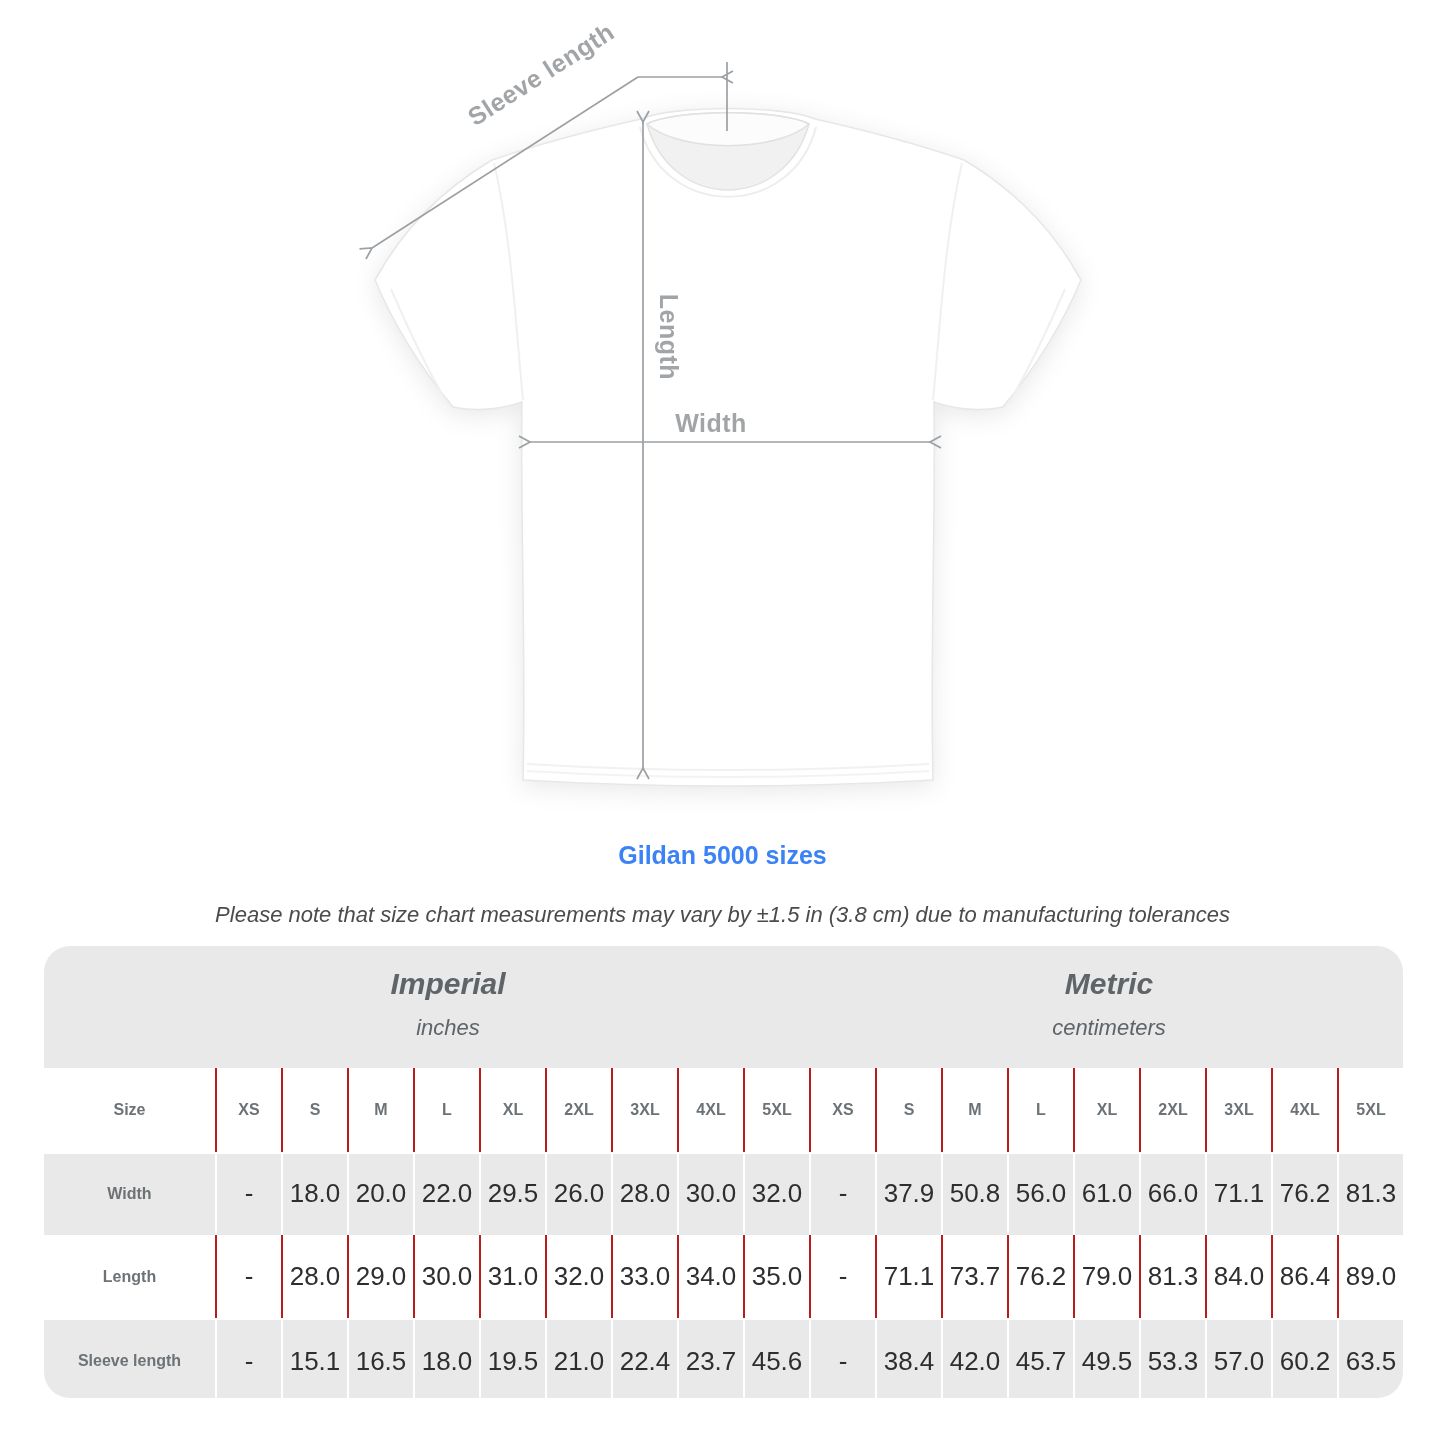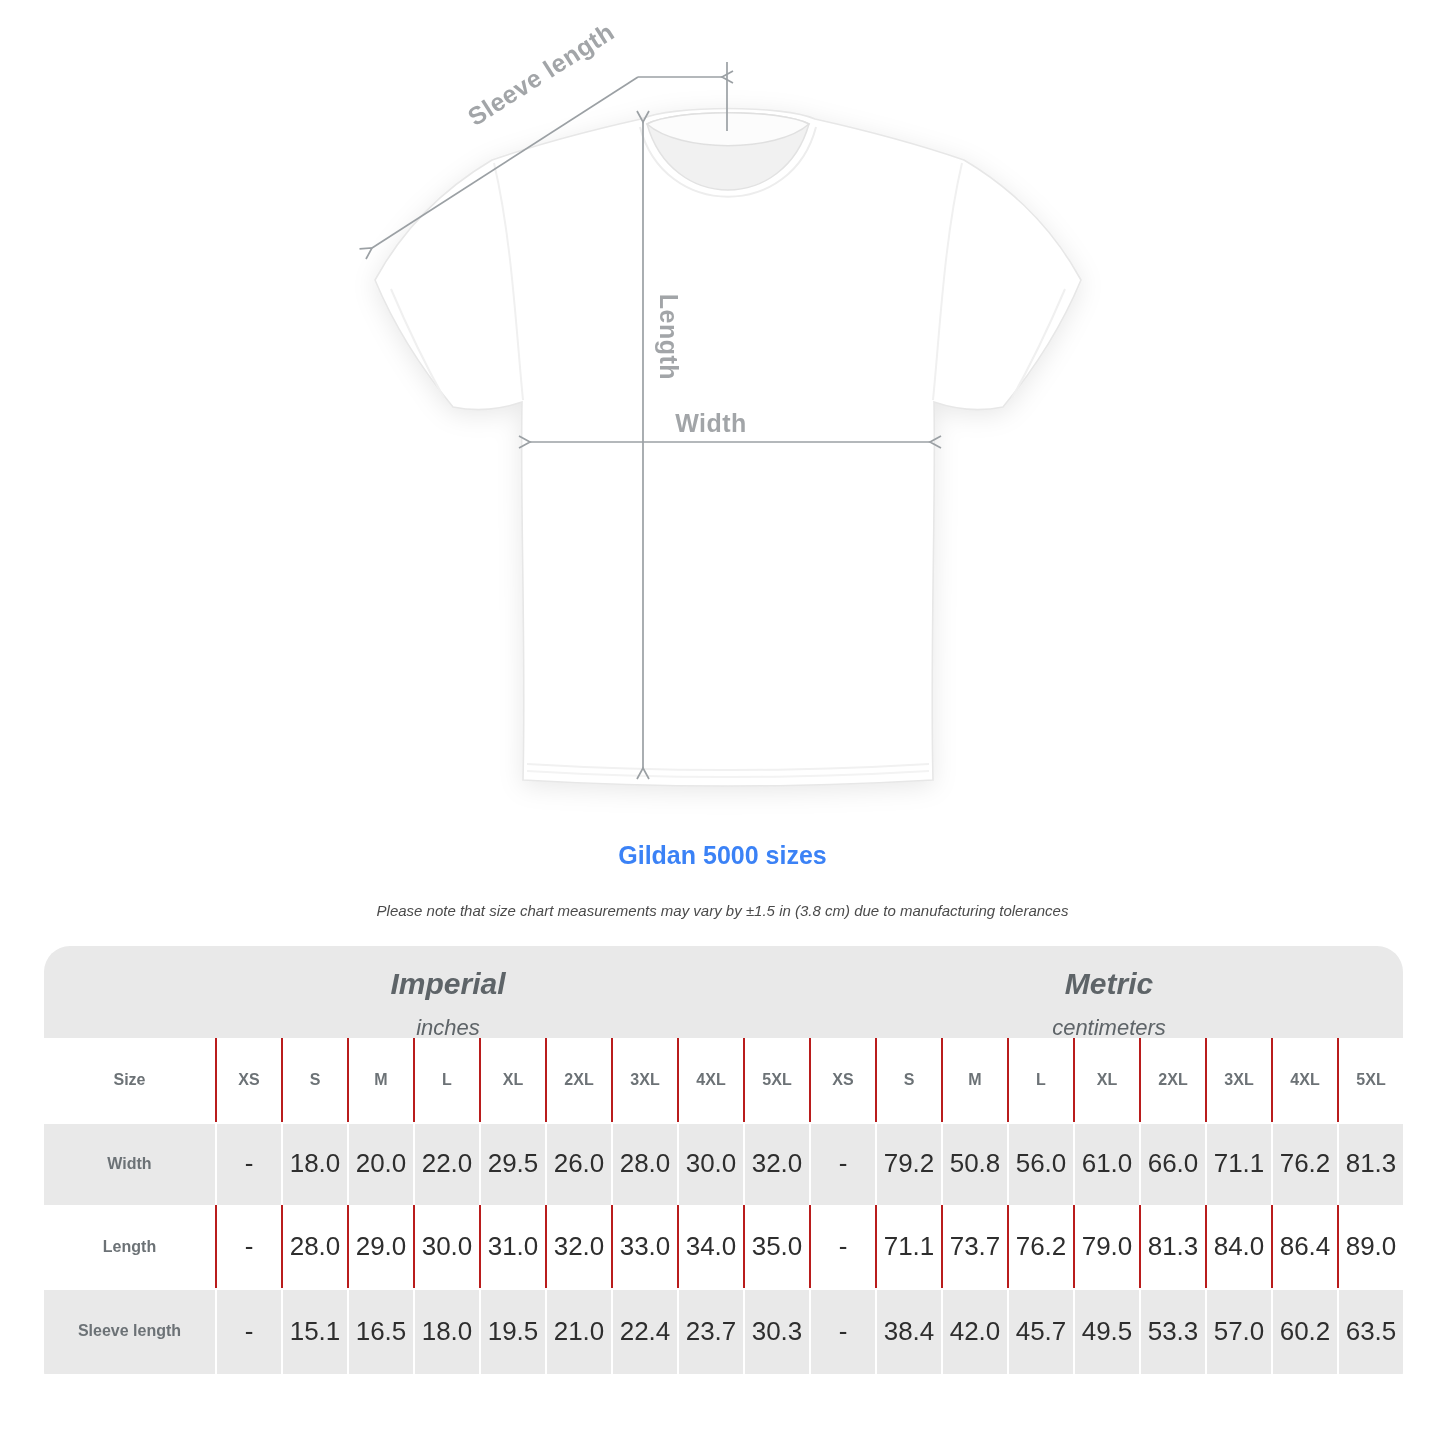--- a/index.html
+++ b/index.html
@@ -25,7 +25,7 @@
   }
   .page-subtitle{
     position:absolute;top:902px;left:0;width:100%;text-align:center;
-    font-size:15px;font-style:italic;color:#4b4b4b;
+    font-size:22px;font-style:italic;color:#4b4b4b;
   }
 
   

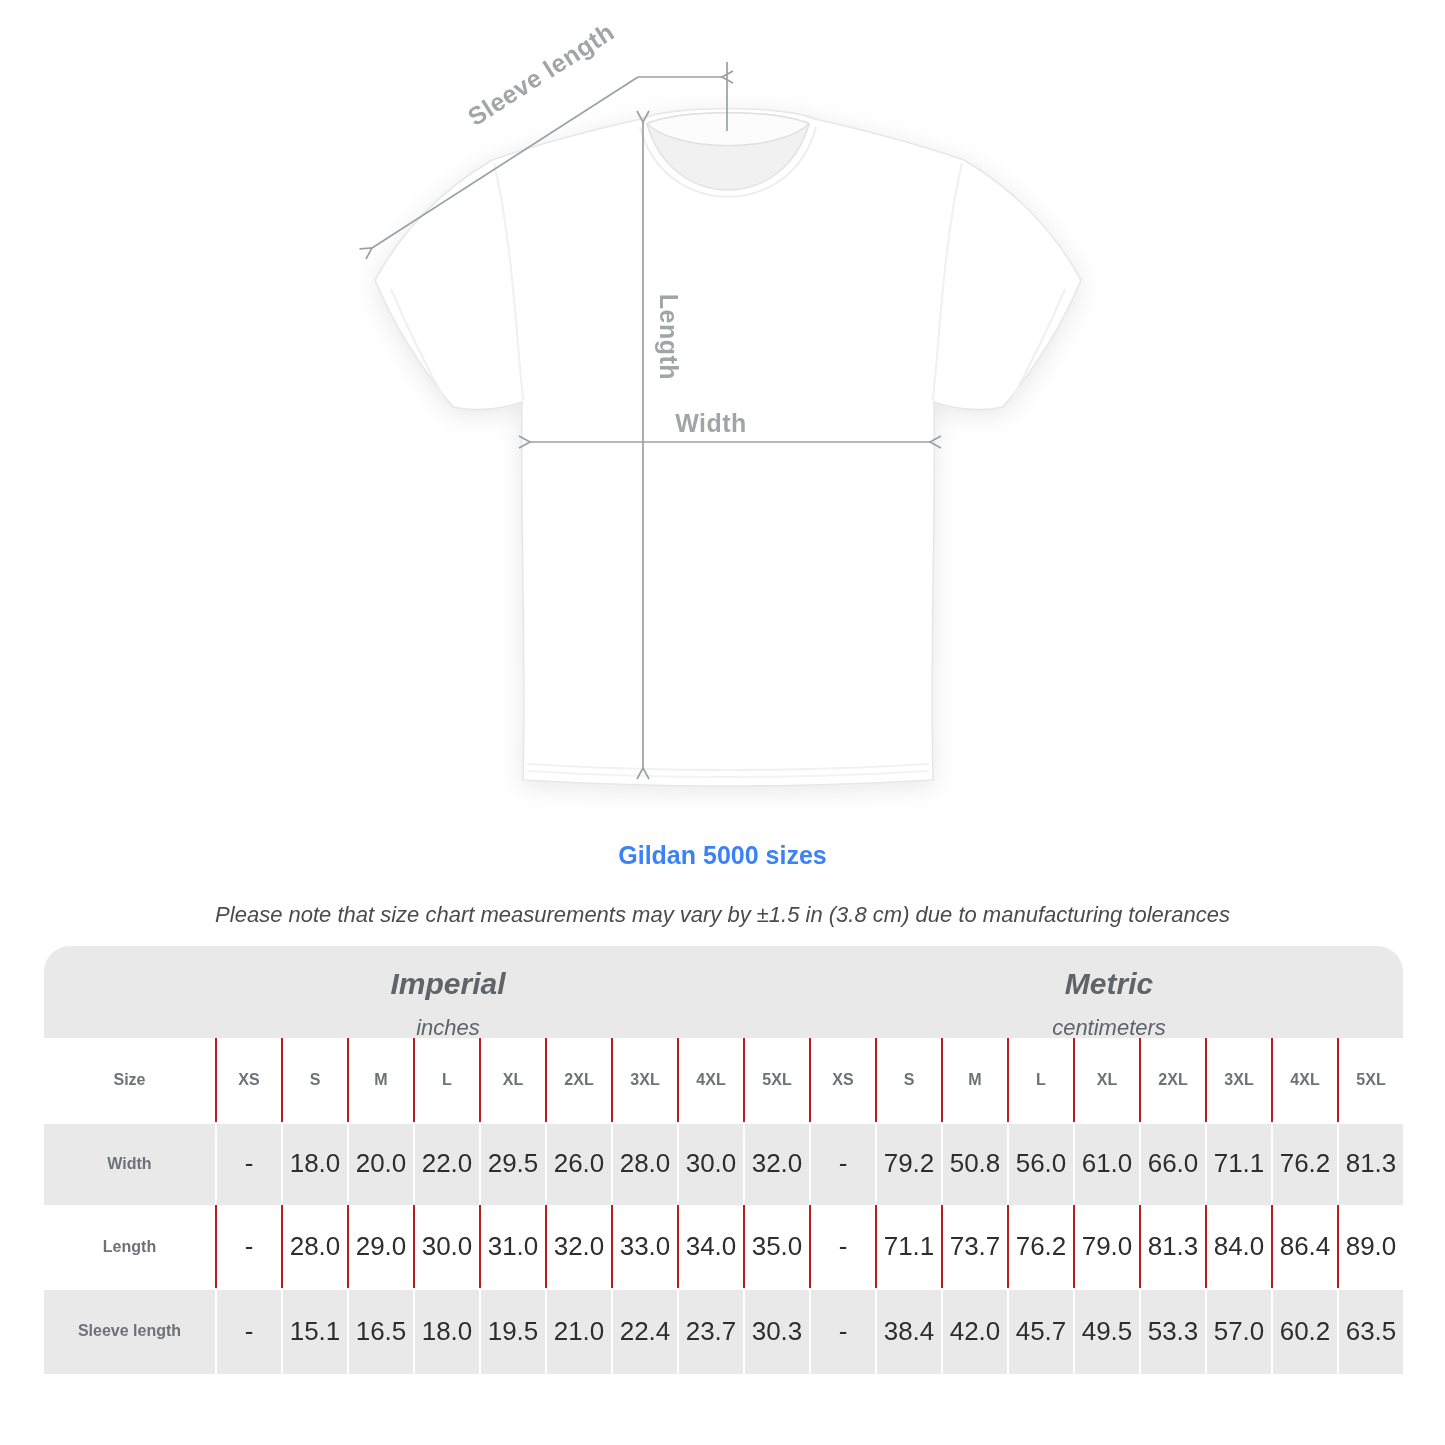--- a/index.html
+++ b/index.html
@@ -34,7 +34,7 @@
     border-radius:26px;overflow:hidden;background:#ffffff;
   }
   .band{
-    position:relative;height:92px;background:#e9e9e9;
+    position:relative;height:122px;background:#e9e9e9;
   }
   .band-group{
     position:absolute;top:0;height:116px;transform:translateX(-50%);

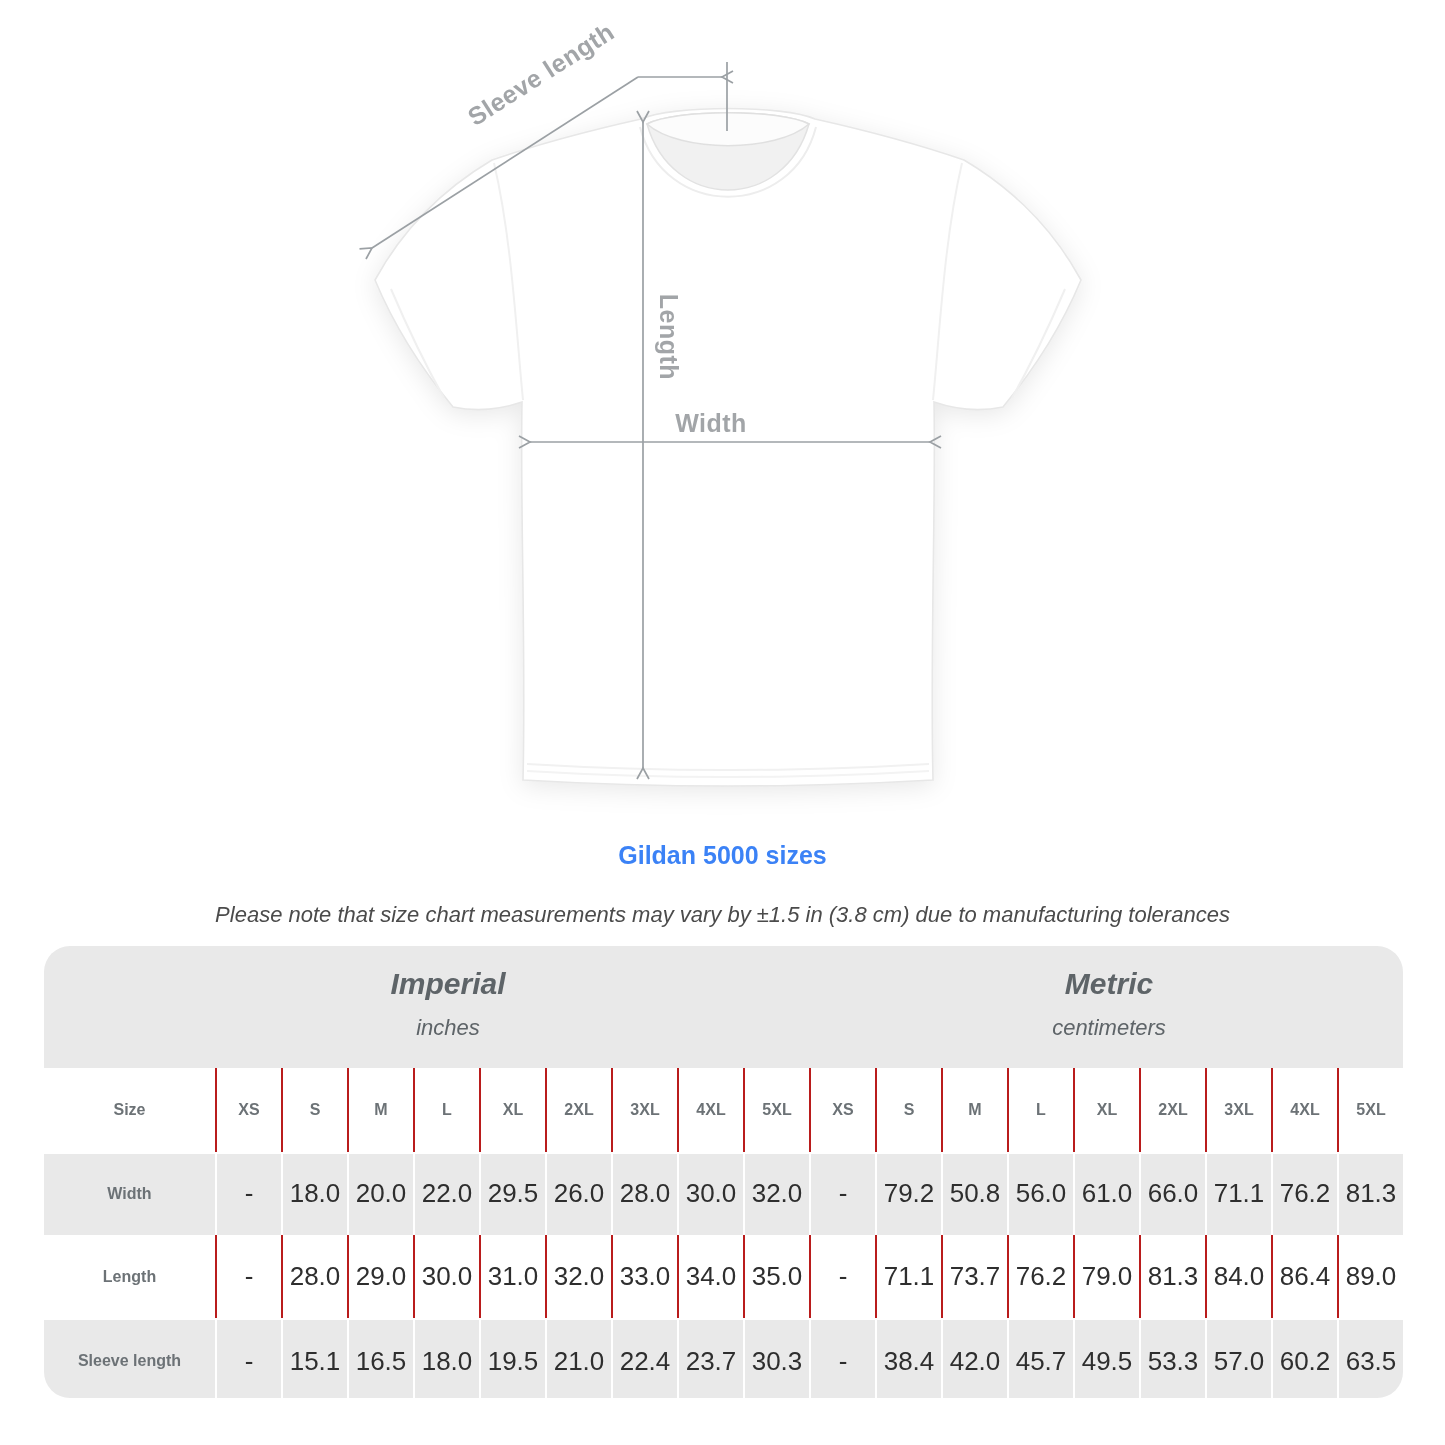--- a/index.html
+++ b/index.html
@@ -162,7 +162,7 @@
         <div class="cell dcell row-gray">30.0</div>
         <div class="cell dcell row-gray">32.0</div>
         <div class="cell dcell row-gray">-</div>
-        <div class="cell dcell row-gray">79.2</div>
+        <div class="cell dcell row-gray">37.9</div>
         <div class="cell dcell row-gray">50.8</div>
         <div class="cell dcell row-gray">56.0</div>
         <div class="cell dcell row-gray">61.0</div>

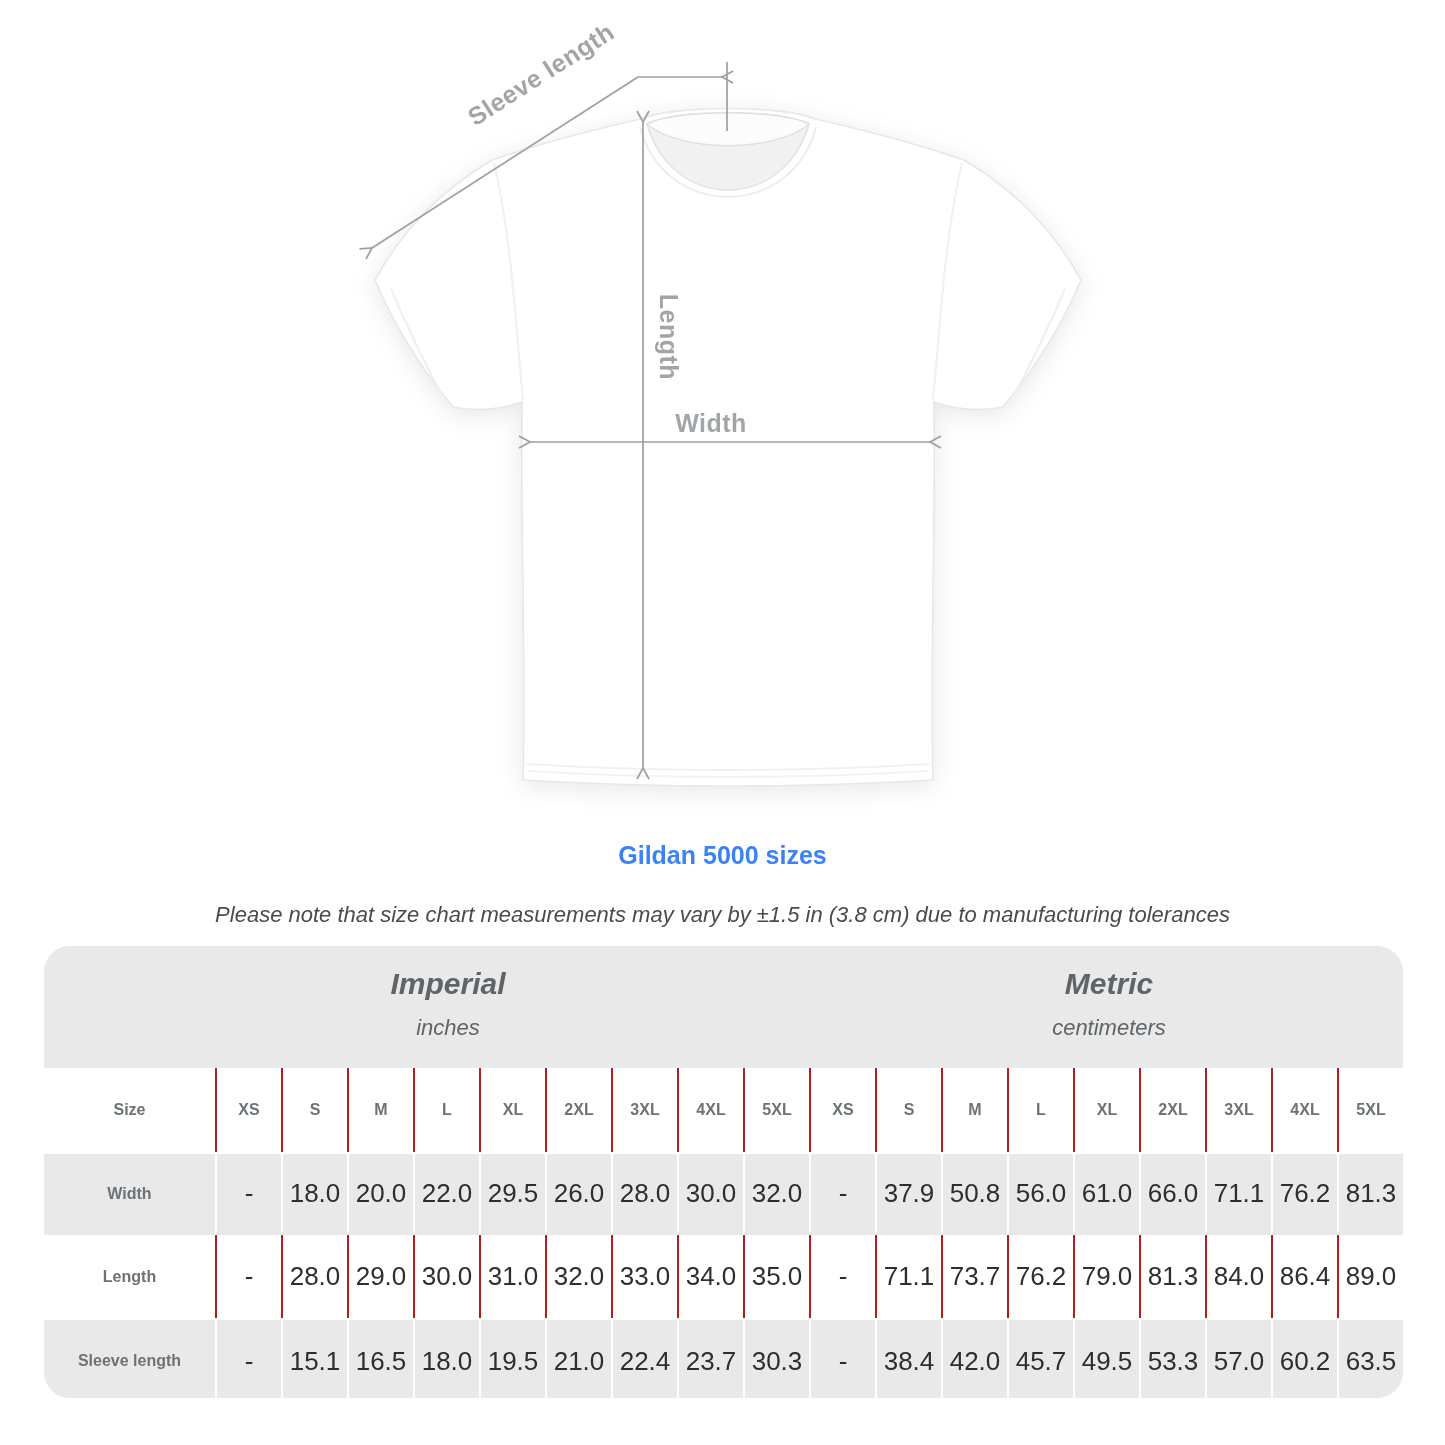--- a/index.html
+++ b/index.html
@@ -198,7 +198,7 @@
         <div class="cell dcell row-gray">21.0</div>
         <div class="cell dcell row-gray">22.4</div>
         <div class="cell dcell row-gray">23.7</div>
-        <div class="cell dcell row-gray">30.3</div>
+        <div class="cell dcell row-gray">45.6</div>
         <div class="cell dcell row-gray">-</div>
         <div class="cell dcell row-gray">38.4</div>
         <div class="cell dcell row-gray">42.0</div>

